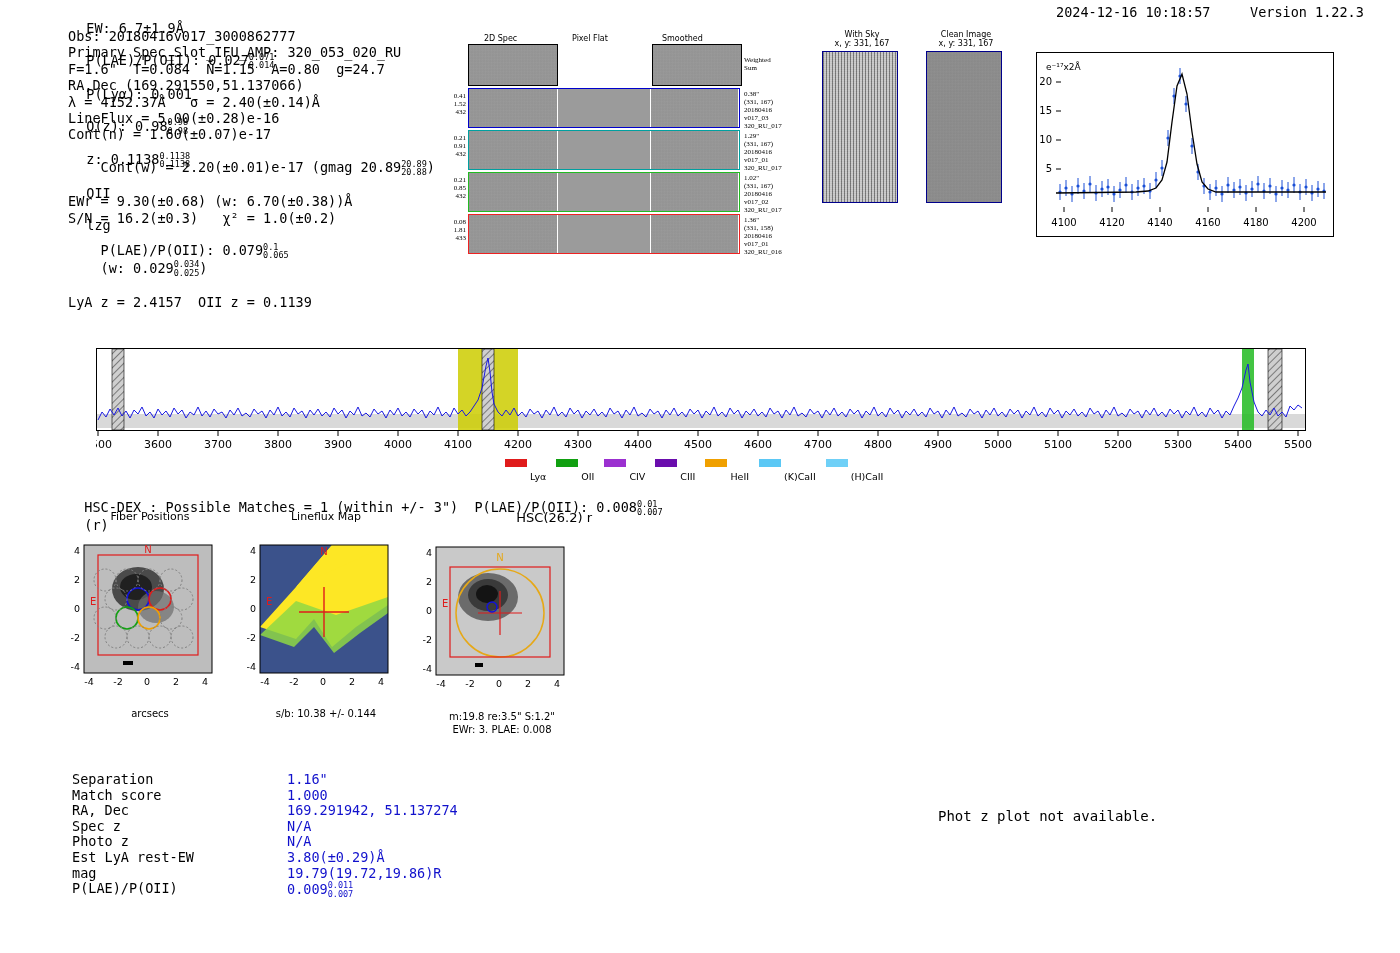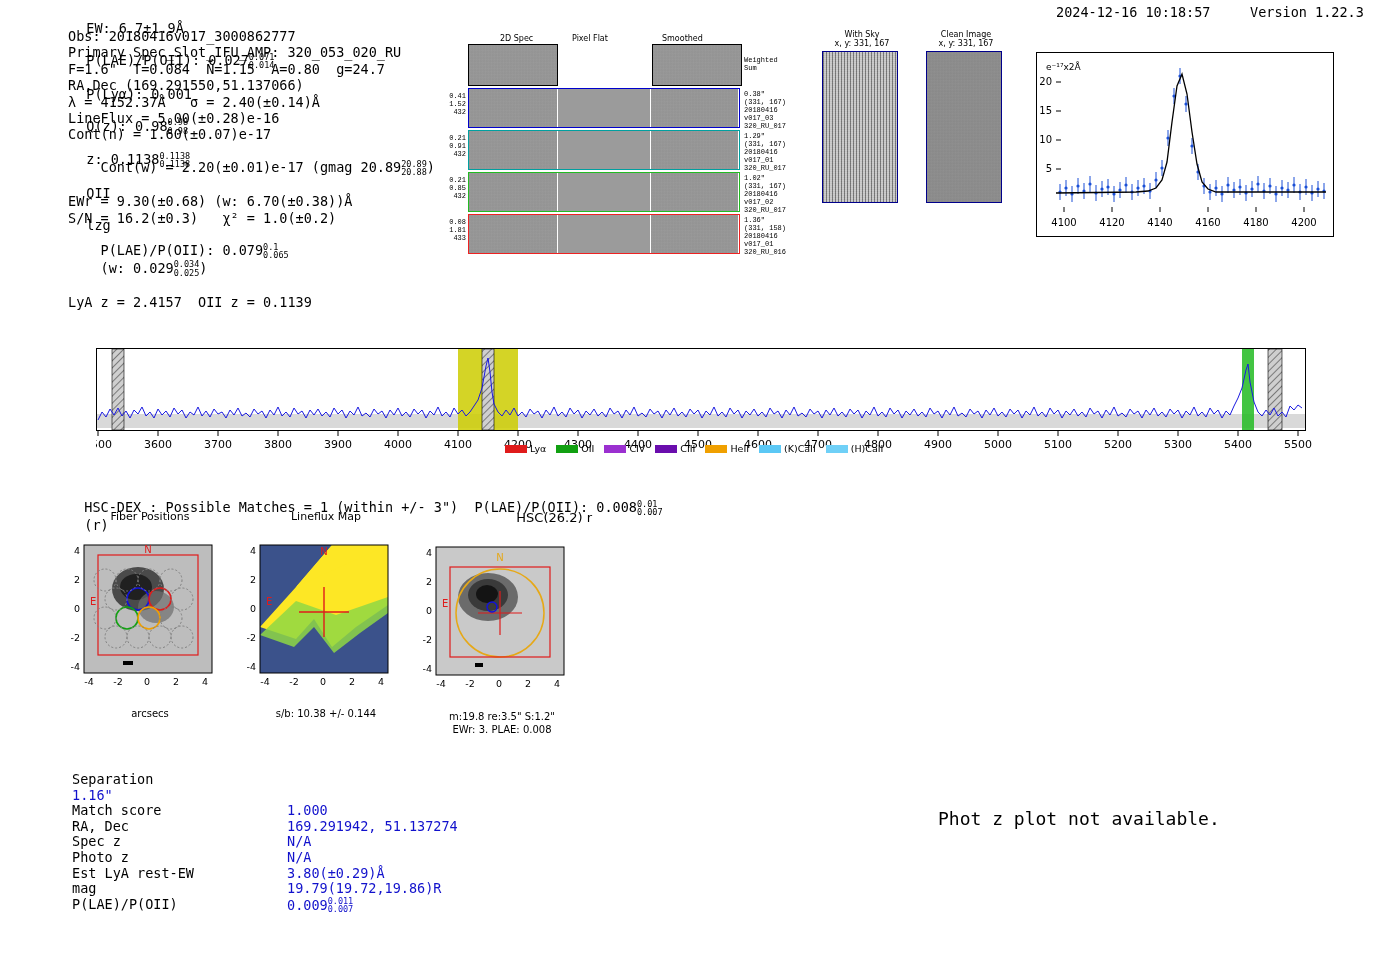--- a/index.html
+++ b/index.html
@@ -79,7 +79,7 @@
 
 <div class="abs" style="left:462px;top:34px;width:290px;height:215px;">
 
-  <div class="abs lbl" style="left:38px;top:0px;">2D Spec</div>
+  <div class="abs lbl" style="left:22px;top:0px;">2D Spec</div>
   <div class="abs lbl" style="left:110px;top:0px;">Pixel Flat</div>
   <div class="abs lbl" style="left:200px;top:0px;">Smoothed</div>
 

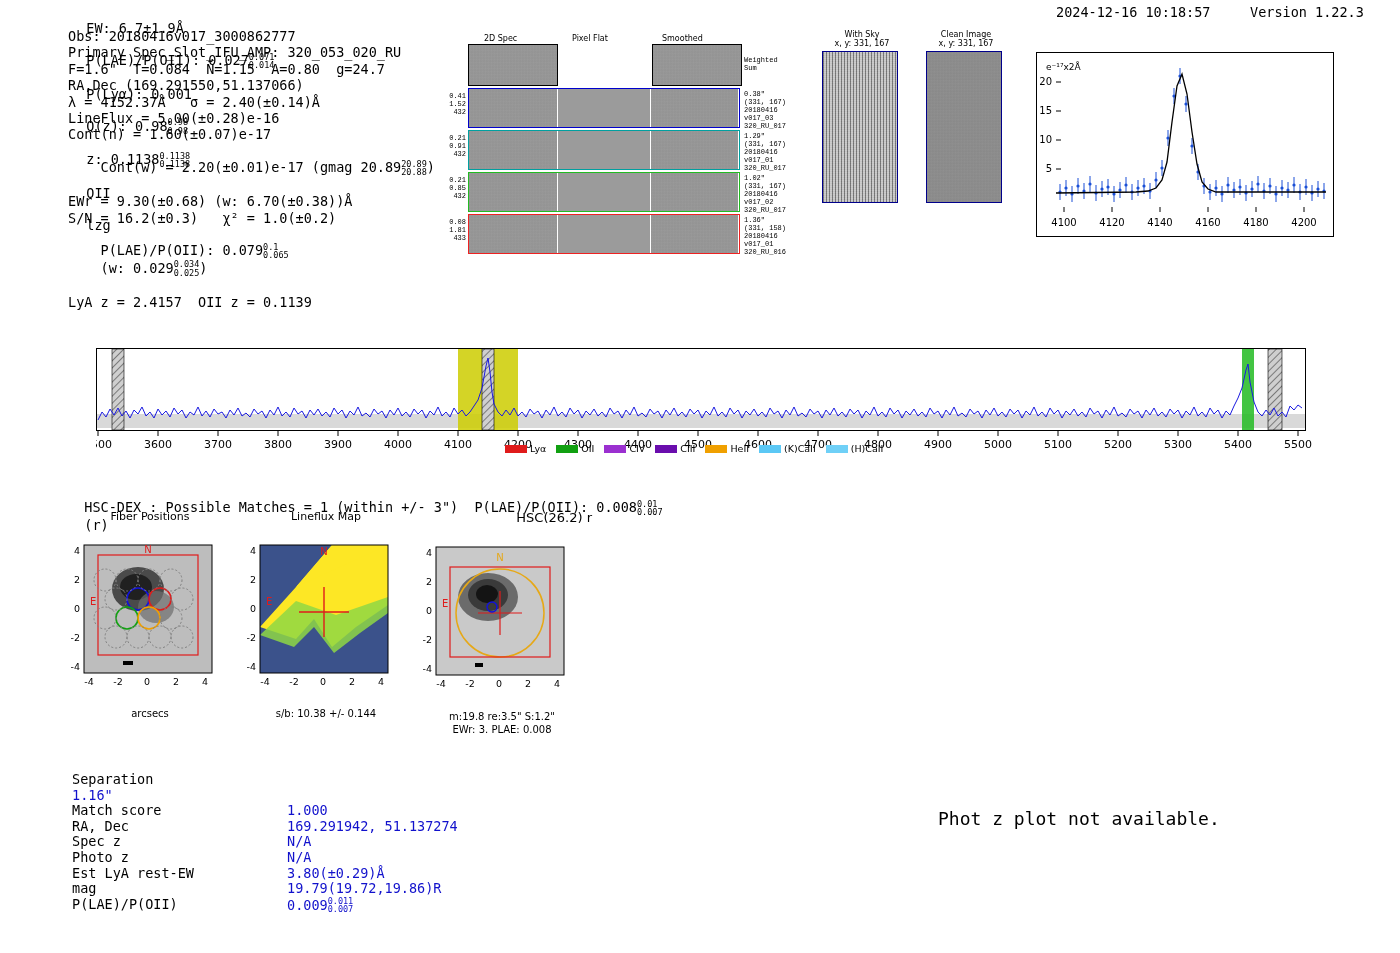--- a/index.html
+++ b/index.html
@@ -10,7 +10,7 @@
   .frac span{display:block;}
   .infoline{font-size:13.5px;white-space:pre;line-height:16.4px;}
   .blue-border{border:1.6px solid #00008B;box-sizing:border-box;}
-  .tiny{font-size:7px;font-family:Liberation Mono, monospace;line-height:8px;white-space:pre;}
+  .tiny{font-size:7px;font-family:Liberation Serif, serif;line-height:8px;white-space:pre;}
   .lbl{font-size:8px;font-family:"DejaVu Sans",sans-serif;}
   svg{display:block;}
   .noise{

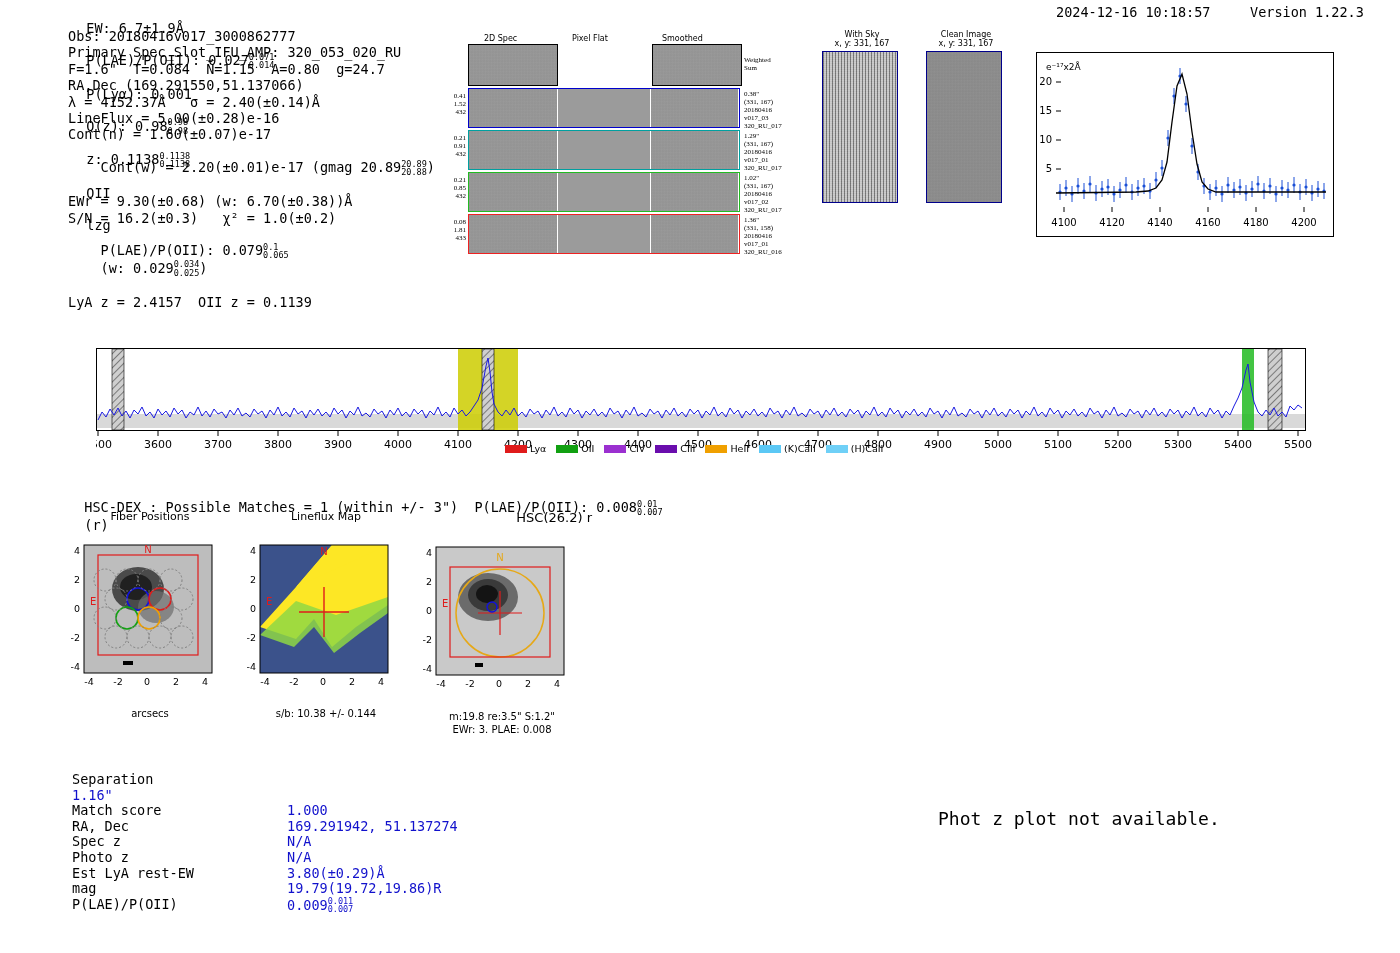--- a/index.html
+++ b/index.html
@@ -32,7 +32,7 @@
     background-color:#8f8f8f;
   }
   .flatgrey{background:#9b9b9b;}
-  .legendtxt{font-size:9.5px;font-family:"DejaVu Sans",sans-serif;}
+  .legendtxt{font-size:9.5px;font-family:"DejaVu Sans",sans-serif;margin-top:28px;}
   .bluetext{color:#1111cc;font-size:13.5px;white-space:pre;}
   .blacktext{font-size:13.5px;white-space:pre;}
 </style>

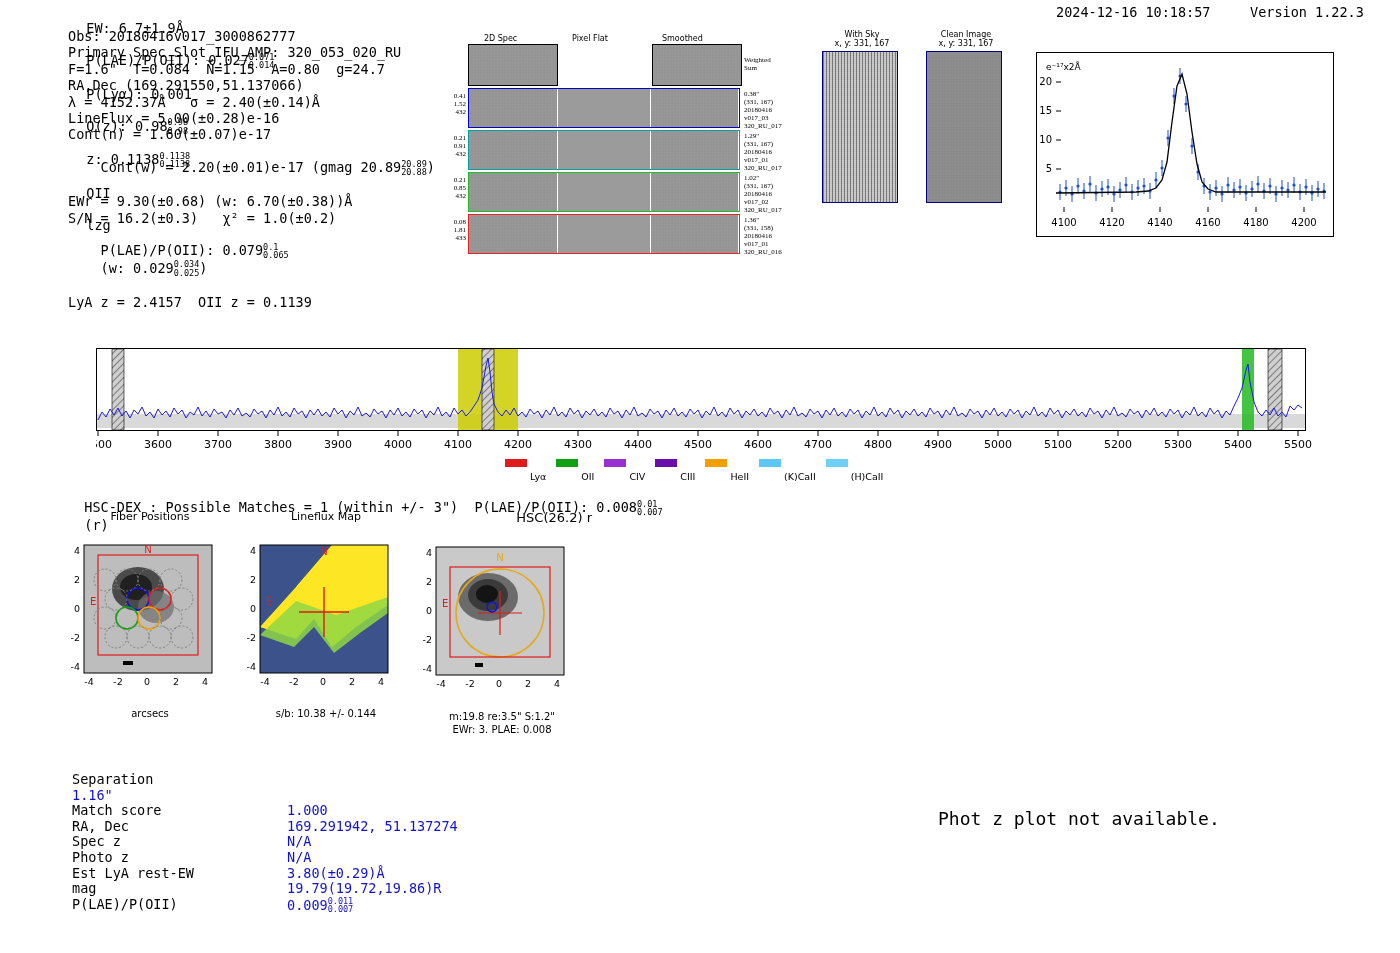--- a/index.html
+++ b/index.html
@@ -609,7 +609,7 @@
 </div>
 
 <div class="abs" style="left:72px;top:772px;width:520px;">
-  <div style="display:flex;line-height:15.6px;flex-direction:column;">
+  <div style="display:flex;line-height:15.6px;">
     <div class="blacktext" style="width:215px;">Separation</div>
     <div class="bluetext">1.16"</div>
   </div>

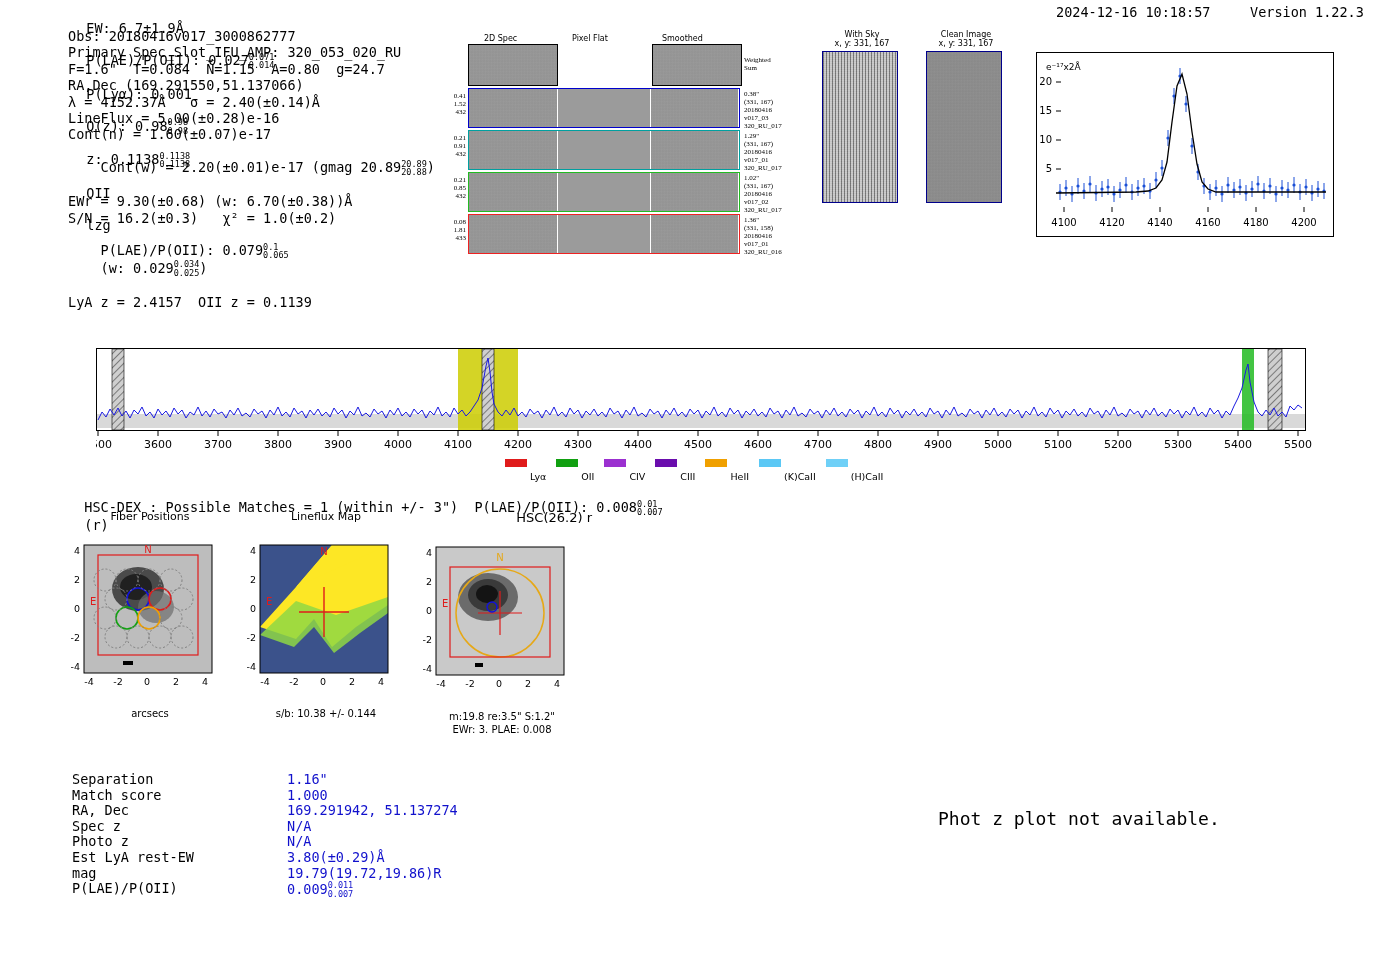--- a/index.html
+++ b/index.html
@@ -643,6 +643,6 @@
   </div>
 </div>
 
-<div class="abs blacktext" style="left:938px;top:808px;font-size:18px;">Phot z plot not available.</div>
+<div class="abs blacktext" style="left:938px;top:808px;font-size:14px;">Phot z plot not available.</div>
 
 </body></html>

